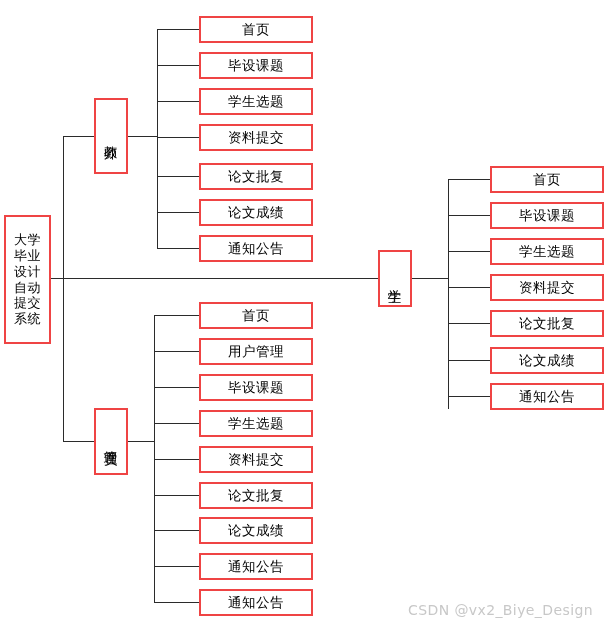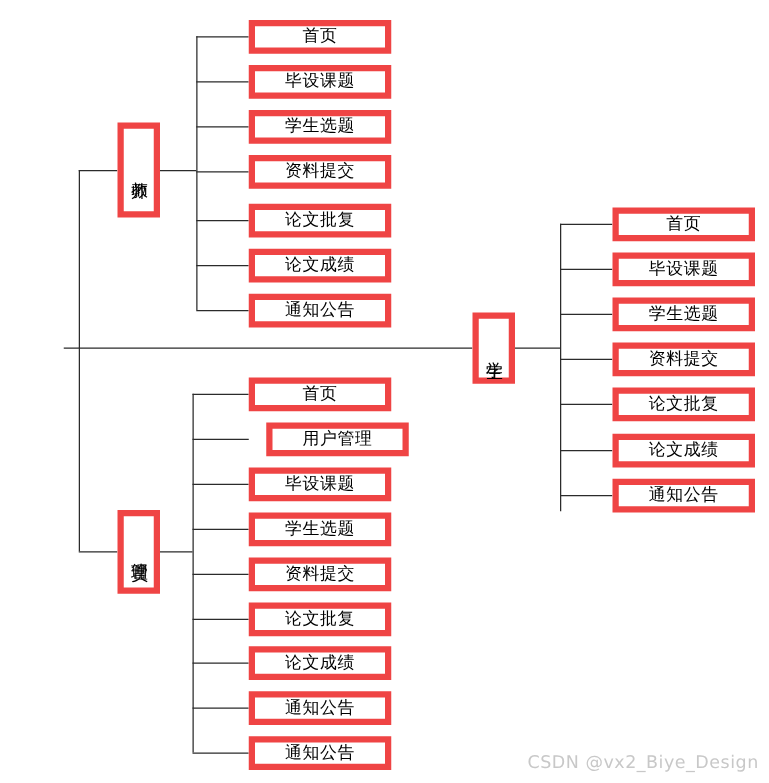--- a/index.html
+++ b/index.html
@@ -22,7 +22,7 @@
   .node {
     position: absolute;
     box-sizing: border-box;
-    border: 5px solid #ef4444;
+    border: 2px solid #ef4444;
     background: #ffffff;
     color: #000000;
     display: flex;

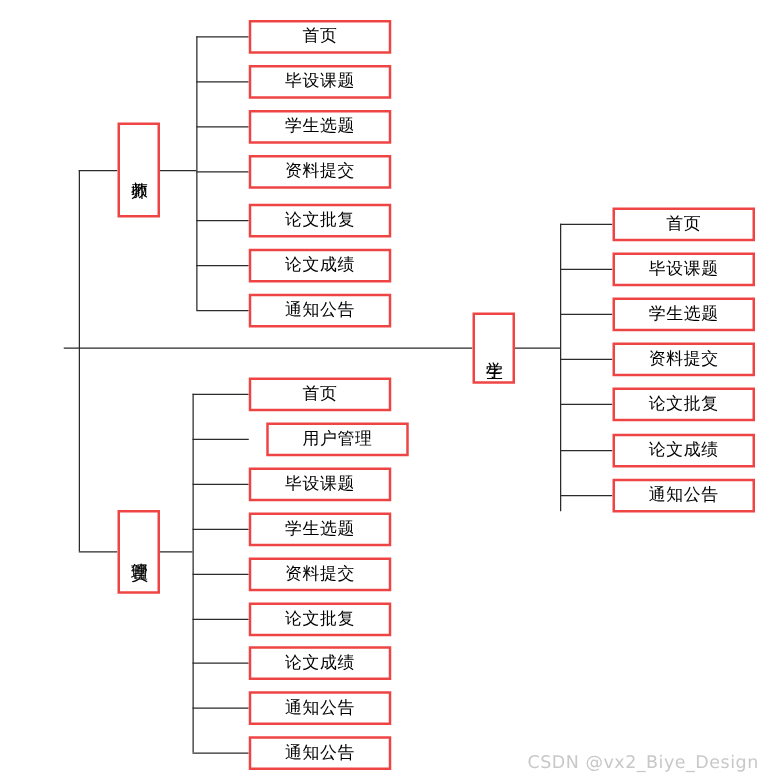--- a/index.html
+++ b/index.html
@@ -91,6 +91,9 @@
 
 <div id="diagram">
 
+  <div class="node node-root">
+    <span class="roottext">大学毕业设计自动提交系统</span>
+  </div>
 
   <div class="ln ln-h" style="left:51px; top:278px; width:12px;"></div>
   <div class="ln ln-v" style="left:63px; top:136px; height:143px;"></div>

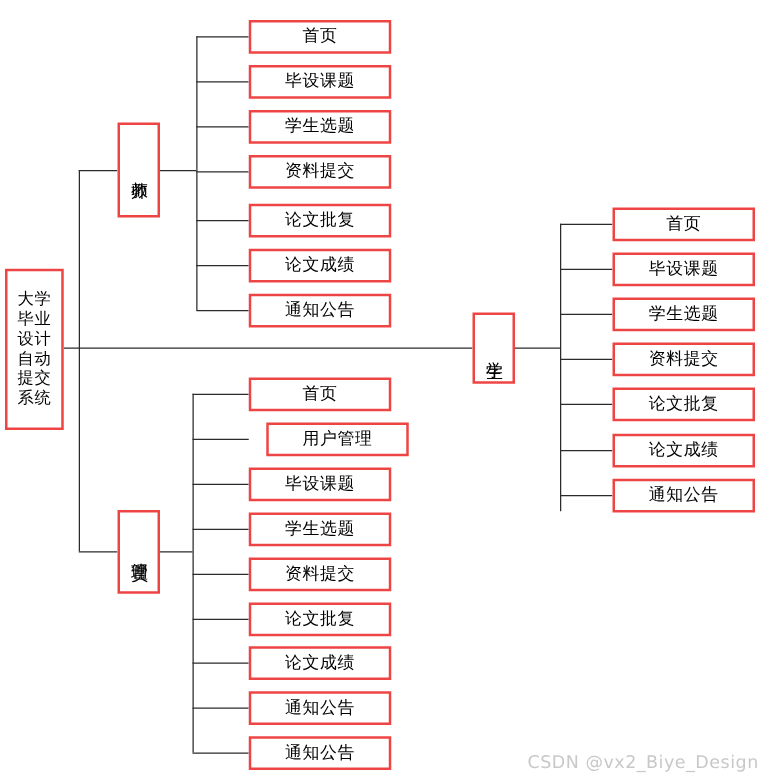--- a/index.html
+++ b/index.html
@@ -159,7 +159,7 @@
   <div class="node node-leaf" style="left:199px; top:302px;">
       <span>首页</span>
     </div>
-  <div class="node node-leaf" style="left:199px; top:338px;margin-left:14px;">
+  <div class="node node-leaf" style="left:199px; top:338px;">
       <span>用户管理</span>
     </div>
   <div class="node node-leaf" style="left:199px; top:374px;">

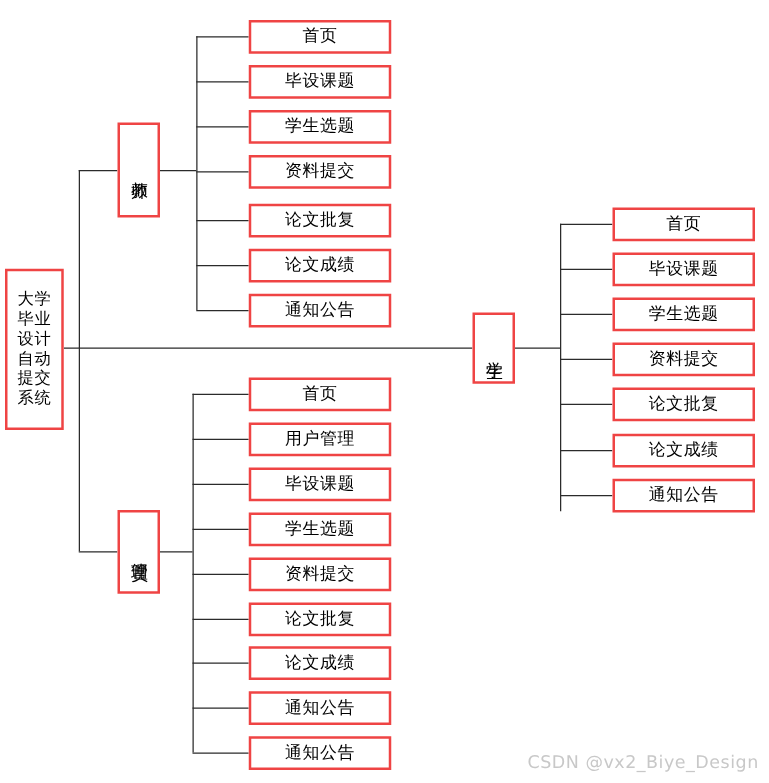--- a/index.html
+++ b/index.html
@@ -77,7 +77,7 @@
   
   .watermark {
     position: absolute;
-    right: 8px;
+    right: 22px;
     bottom: 8px;
     color: #c8c8c8;
     font-size: 14px;

